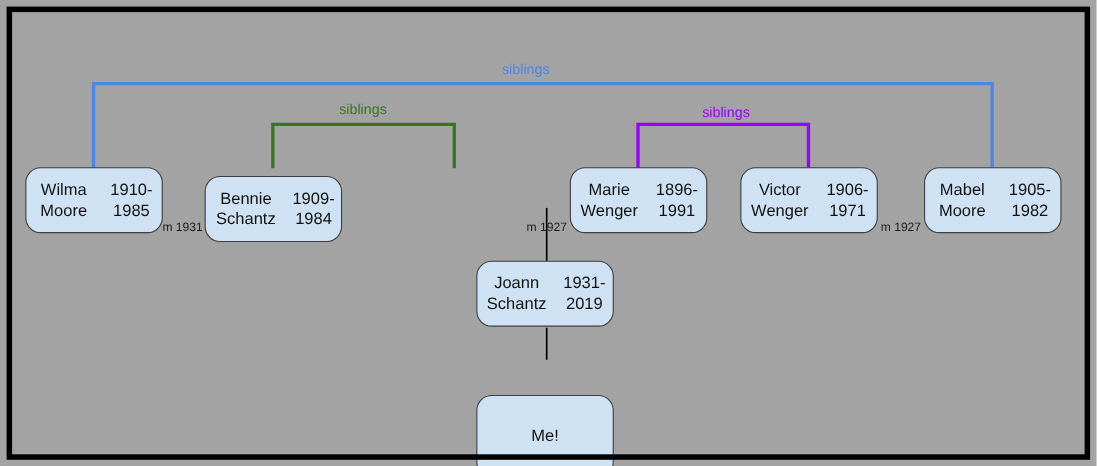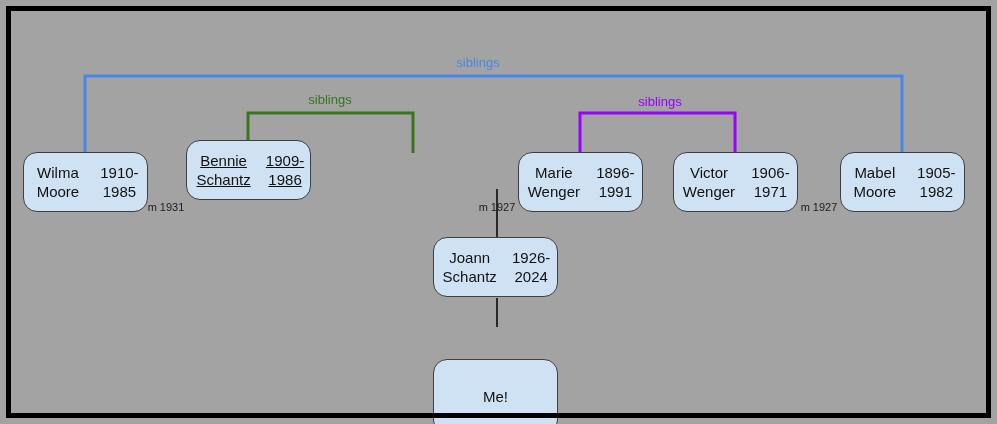--- a/index.html
+++ b/index.html
@@ -62,7 +62,7 @@
   }
   
   .p0 { left: 23px;  top: 152px; }
-  .p1 { left: 186px; top: 140px; text-decoration: underline; }
+  .p1 { left: 186px; top: 160px; }
   .p2 { left: 350px; top: 152px; }
   .p3 { left: 518px; top: 152px; }
   .p4 { left: 673px; top: 152px; }

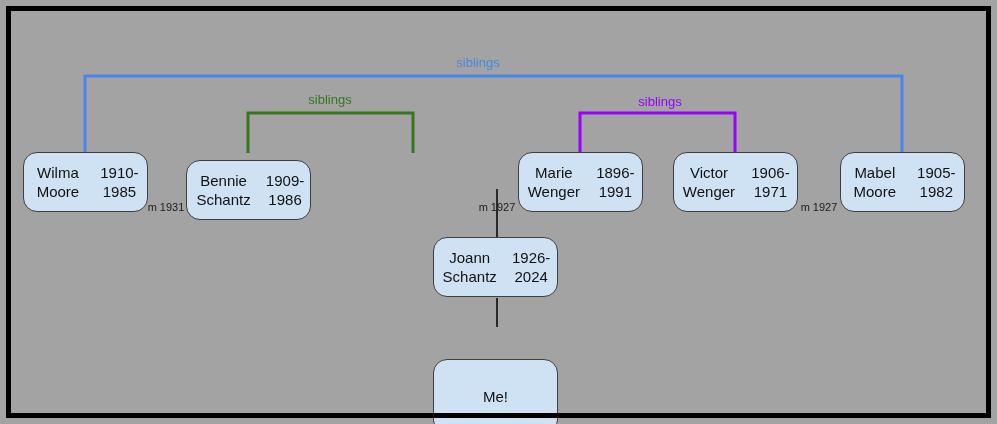--- a/index.html
+++ b/index.html
@@ -101,7 +101,7 @@
   <div class="marriage-label m0">m 1931</div>
   <div class="person-box p1">
     <div>Bennie Schantz</div>
-    <div>1909-1986</div>
+    <div>1909-1984</div>
   </div>
   <div class="marriage-label m1">m 1927</div>
   <div class="person-box p3">

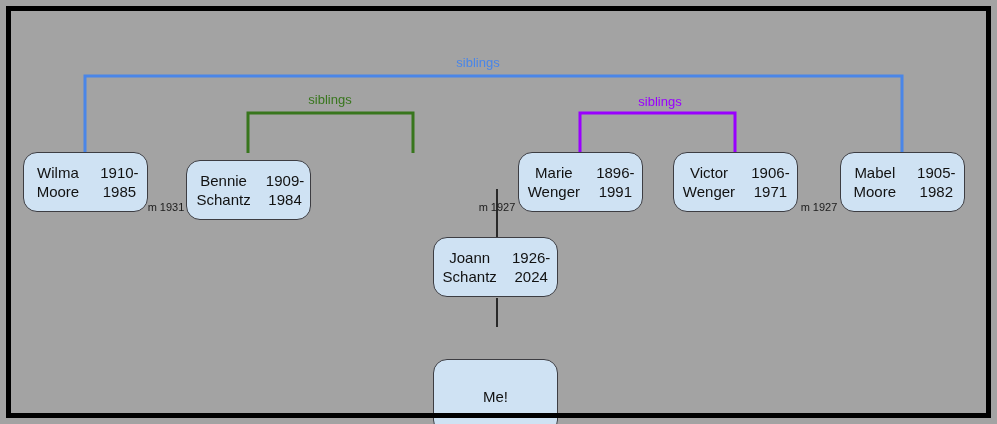--- a/index.html
+++ b/index.html
@@ -120,7 +120,7 @@
 
   <div class="person-box p6">
     <div>Joann Schantz</div>
-    <div>1926-2024</div>
+    <div>1931-2019</div>
   </div>
 
   <div class="person-box p7">

